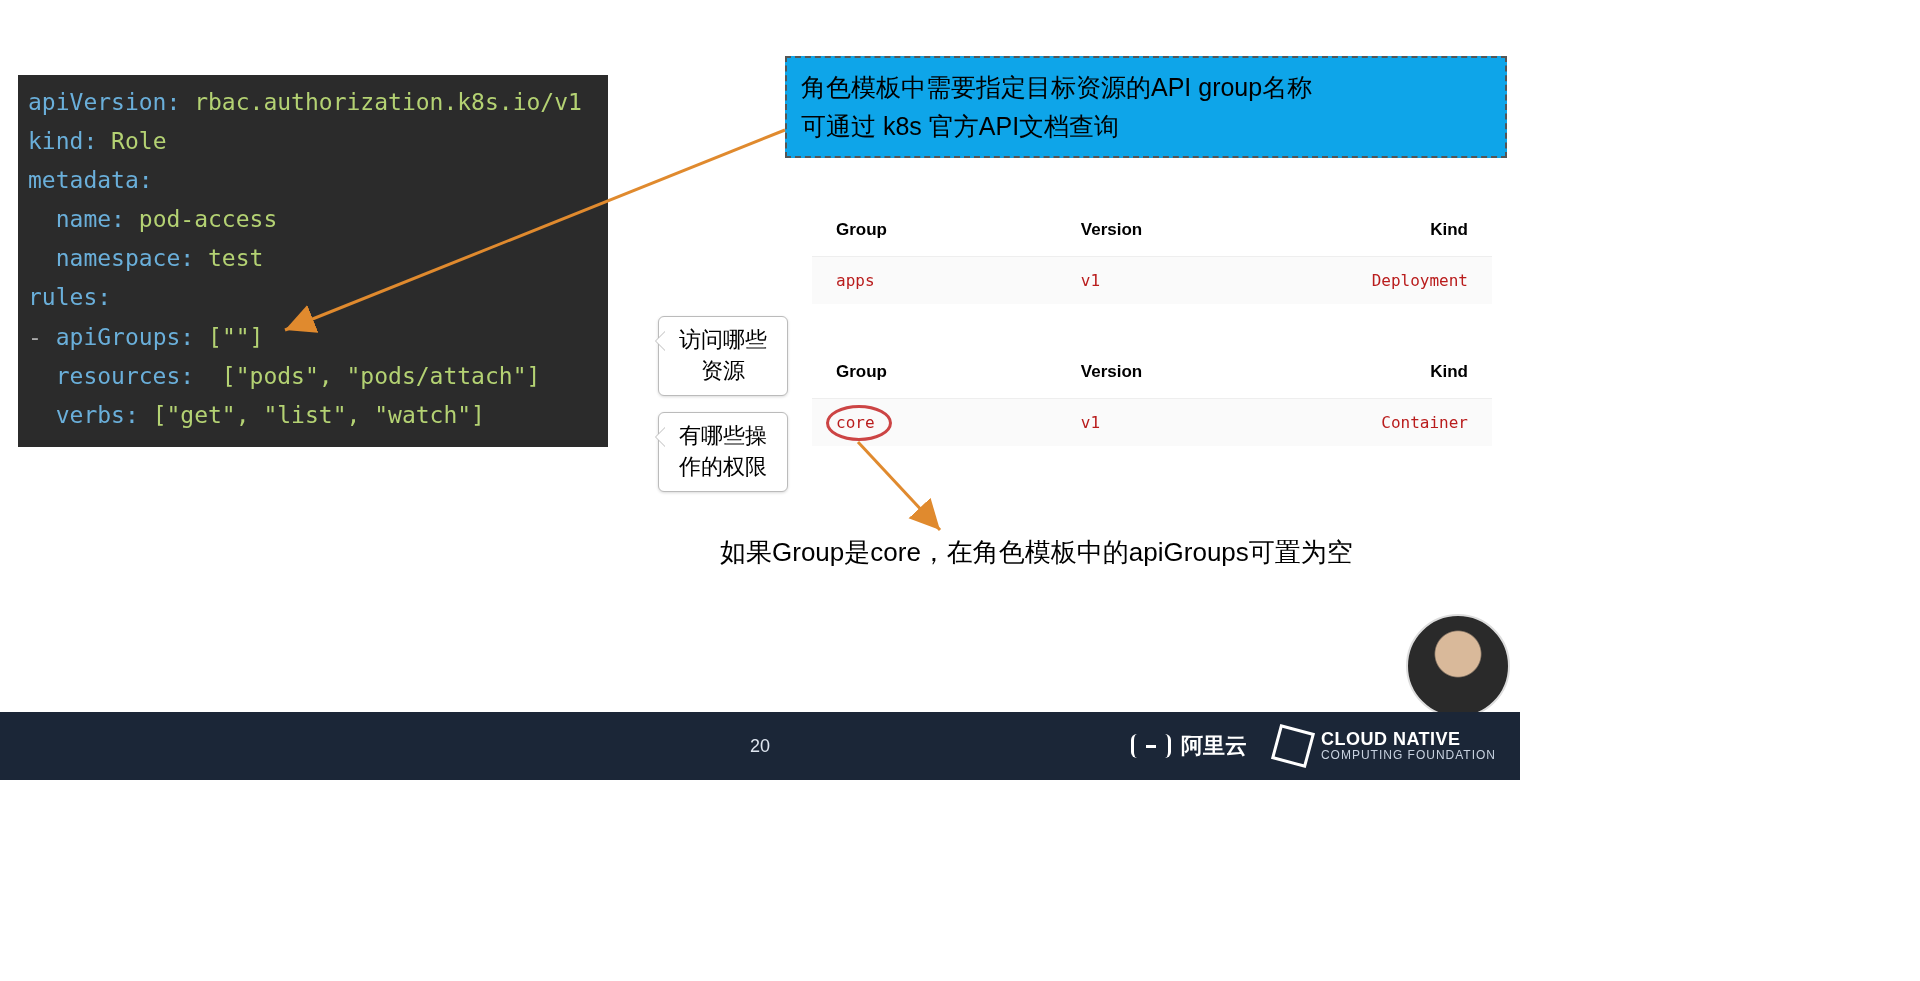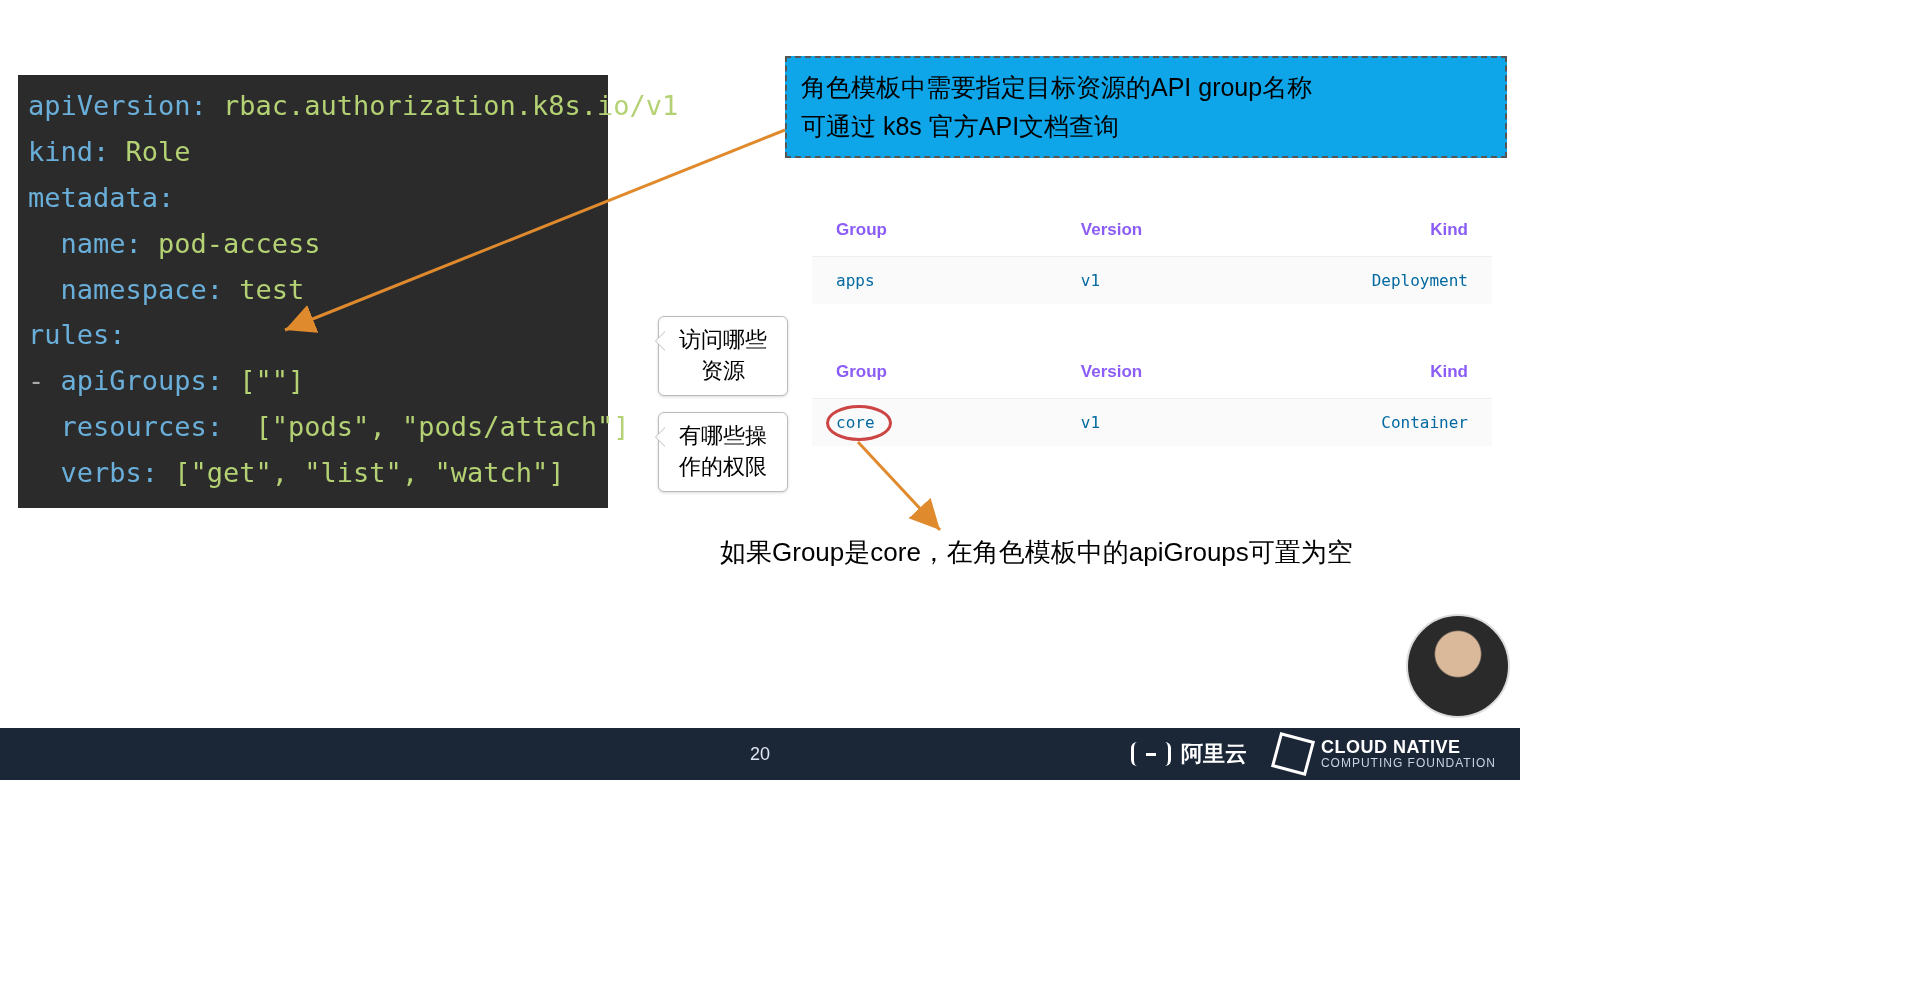--- a/index.html
+++ b/index.html
@@ -26,7 +26,7 @@
     background: #2b2b2b;
     padding: 8px 10px 12px 10px;
     font-family: "Menlo", "Consolas", monospace;
-    font-size: 27px;
+    font-size: 23px;
     line-height: 1.7;
     color: #ccc;
     white-space: pre;

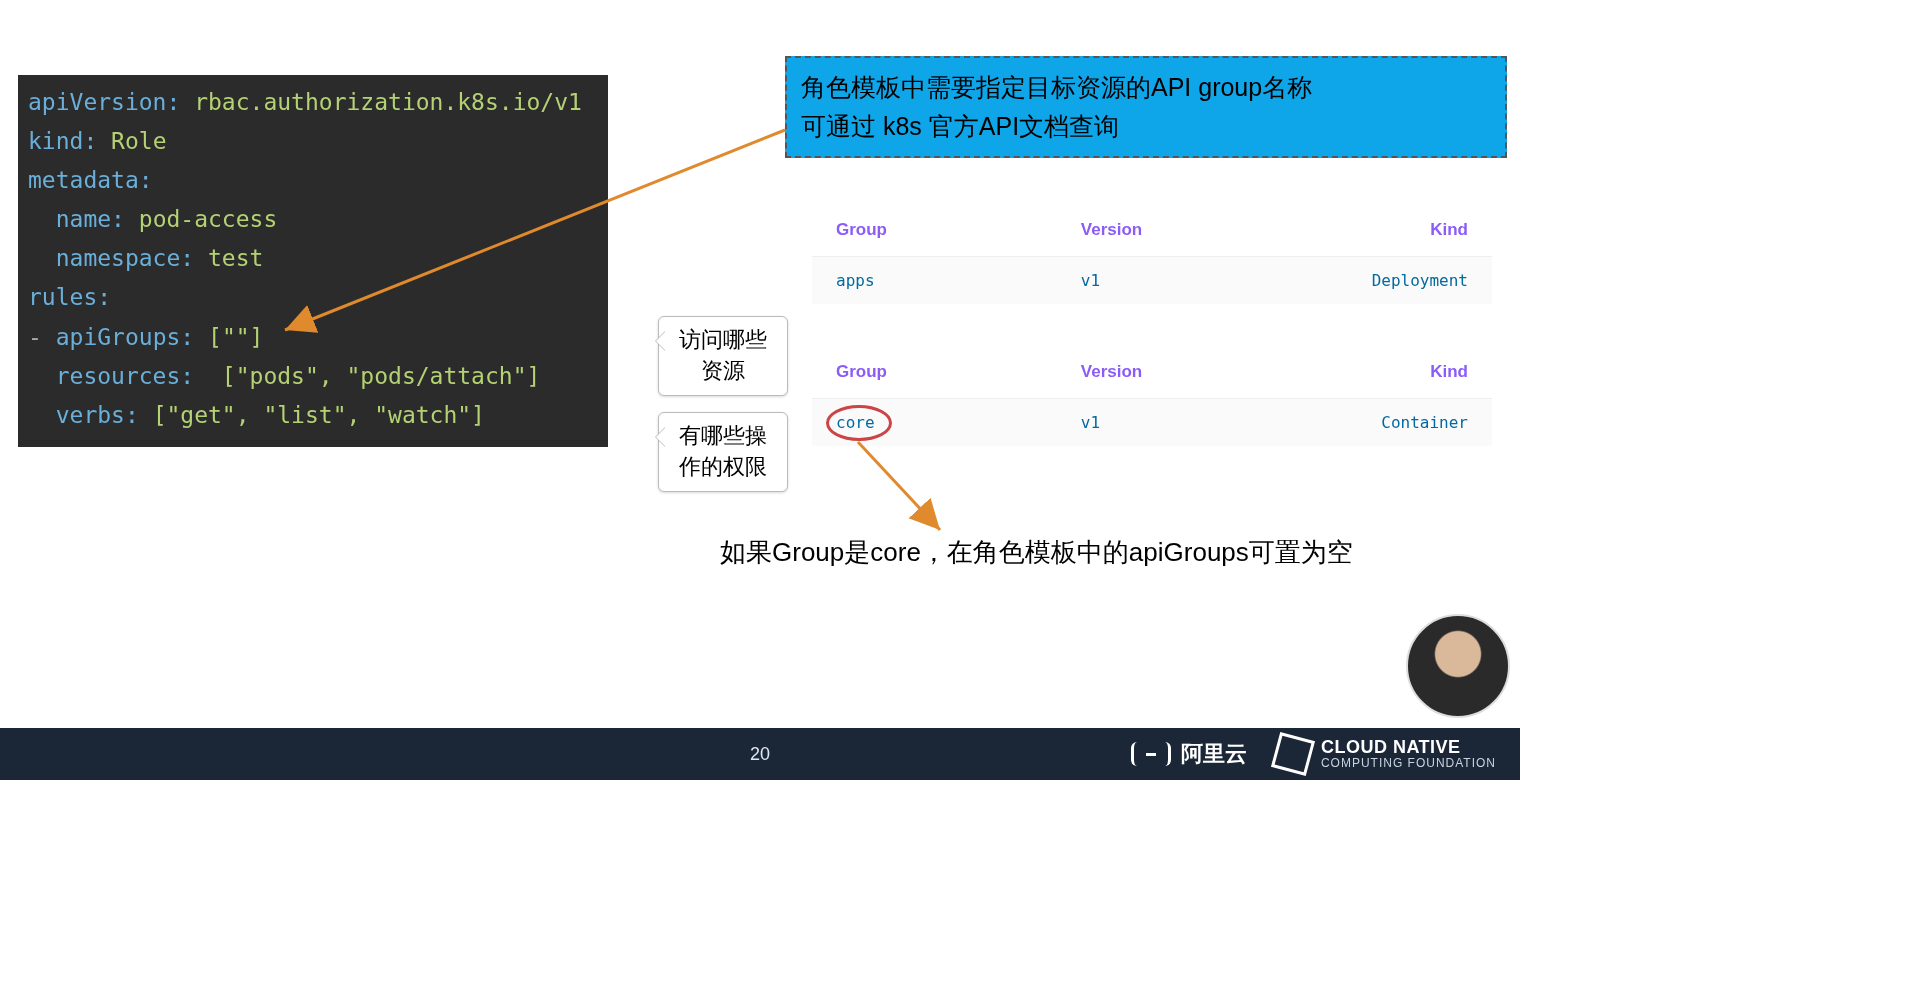--- a/index.html
+++ b/index.html
@@ -92,7 +92,7 @@
   .api-table th {
     text-align: left;
     font-weight: 700;
-    color: #8b5cf6;
+    color: #000000;
     padding: 10px 24px 16px;
   }
   .api-table td {

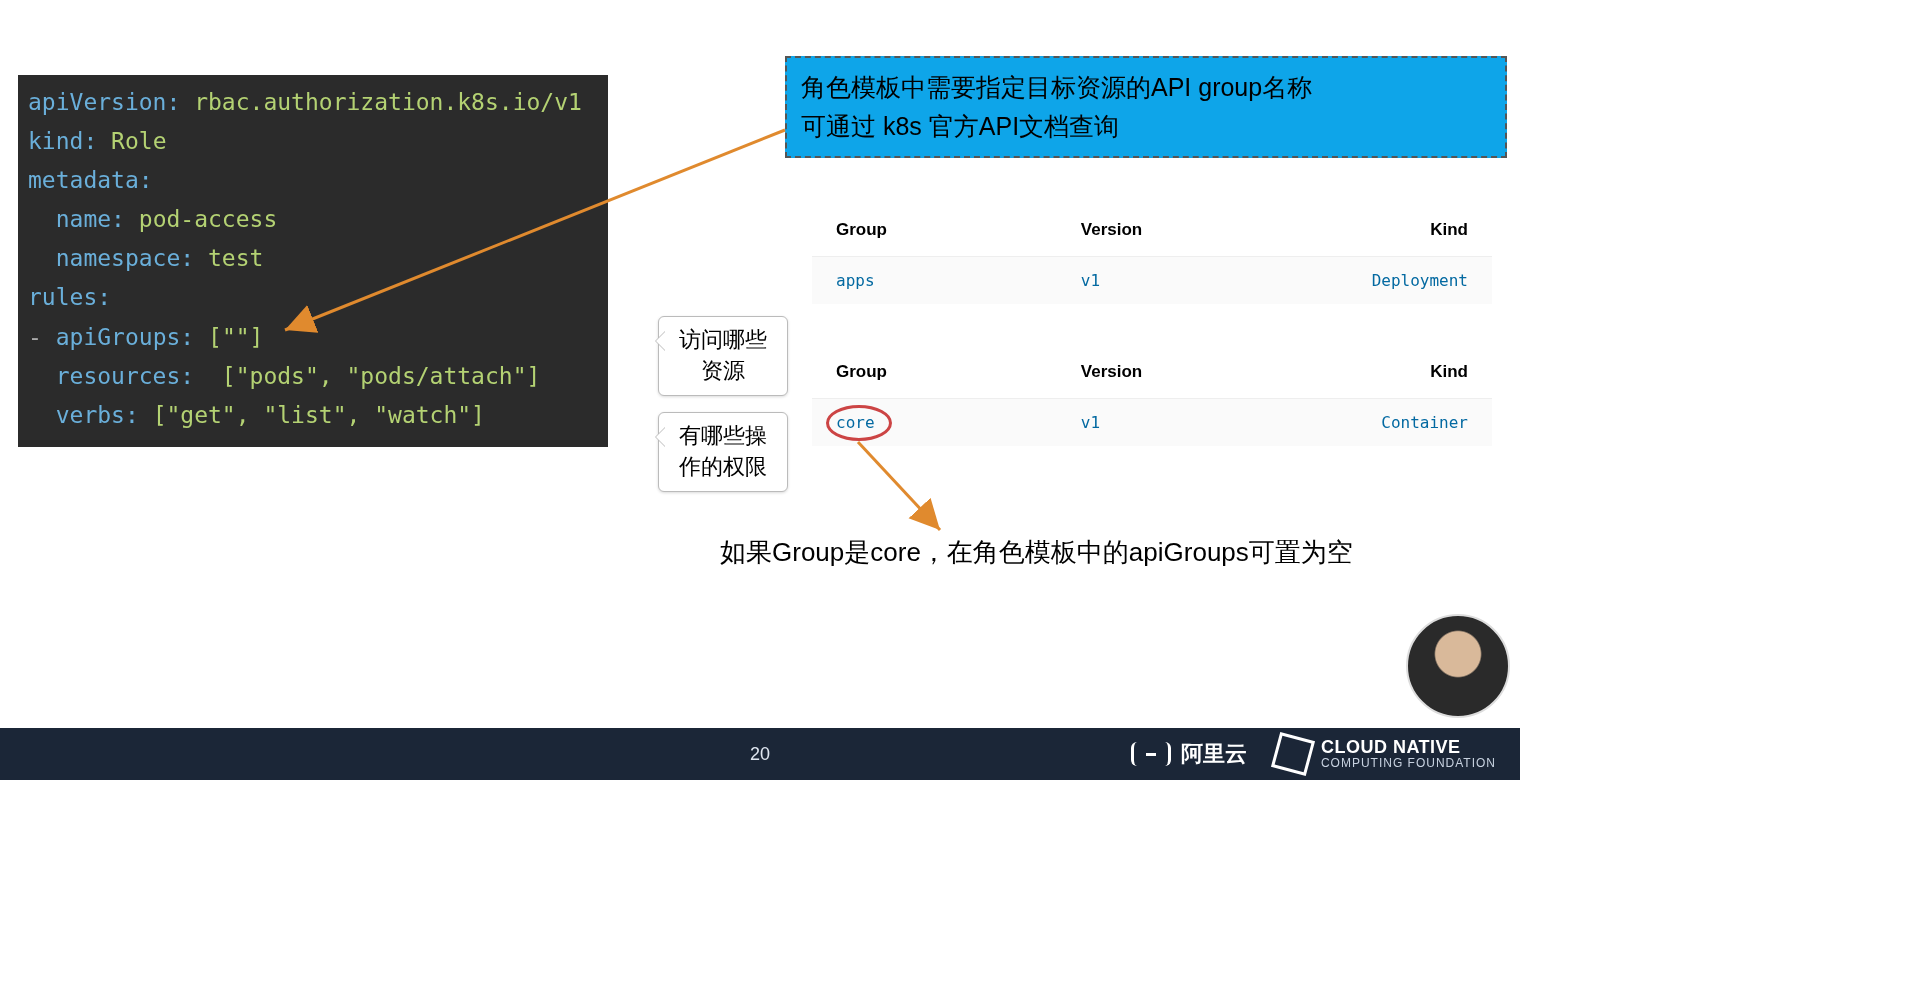--- a/index.html
+++ b/index.html
@@ -97,7 +97,7 @@
   }
   .api-table td {
     padding: 14px 24px;
-    color: #0369a1;
+    color: #b91c1c;
     font-family: "Menlo","Consolas",monospace;
     font-size: 16px;
     border-top: 1px solid #eee;

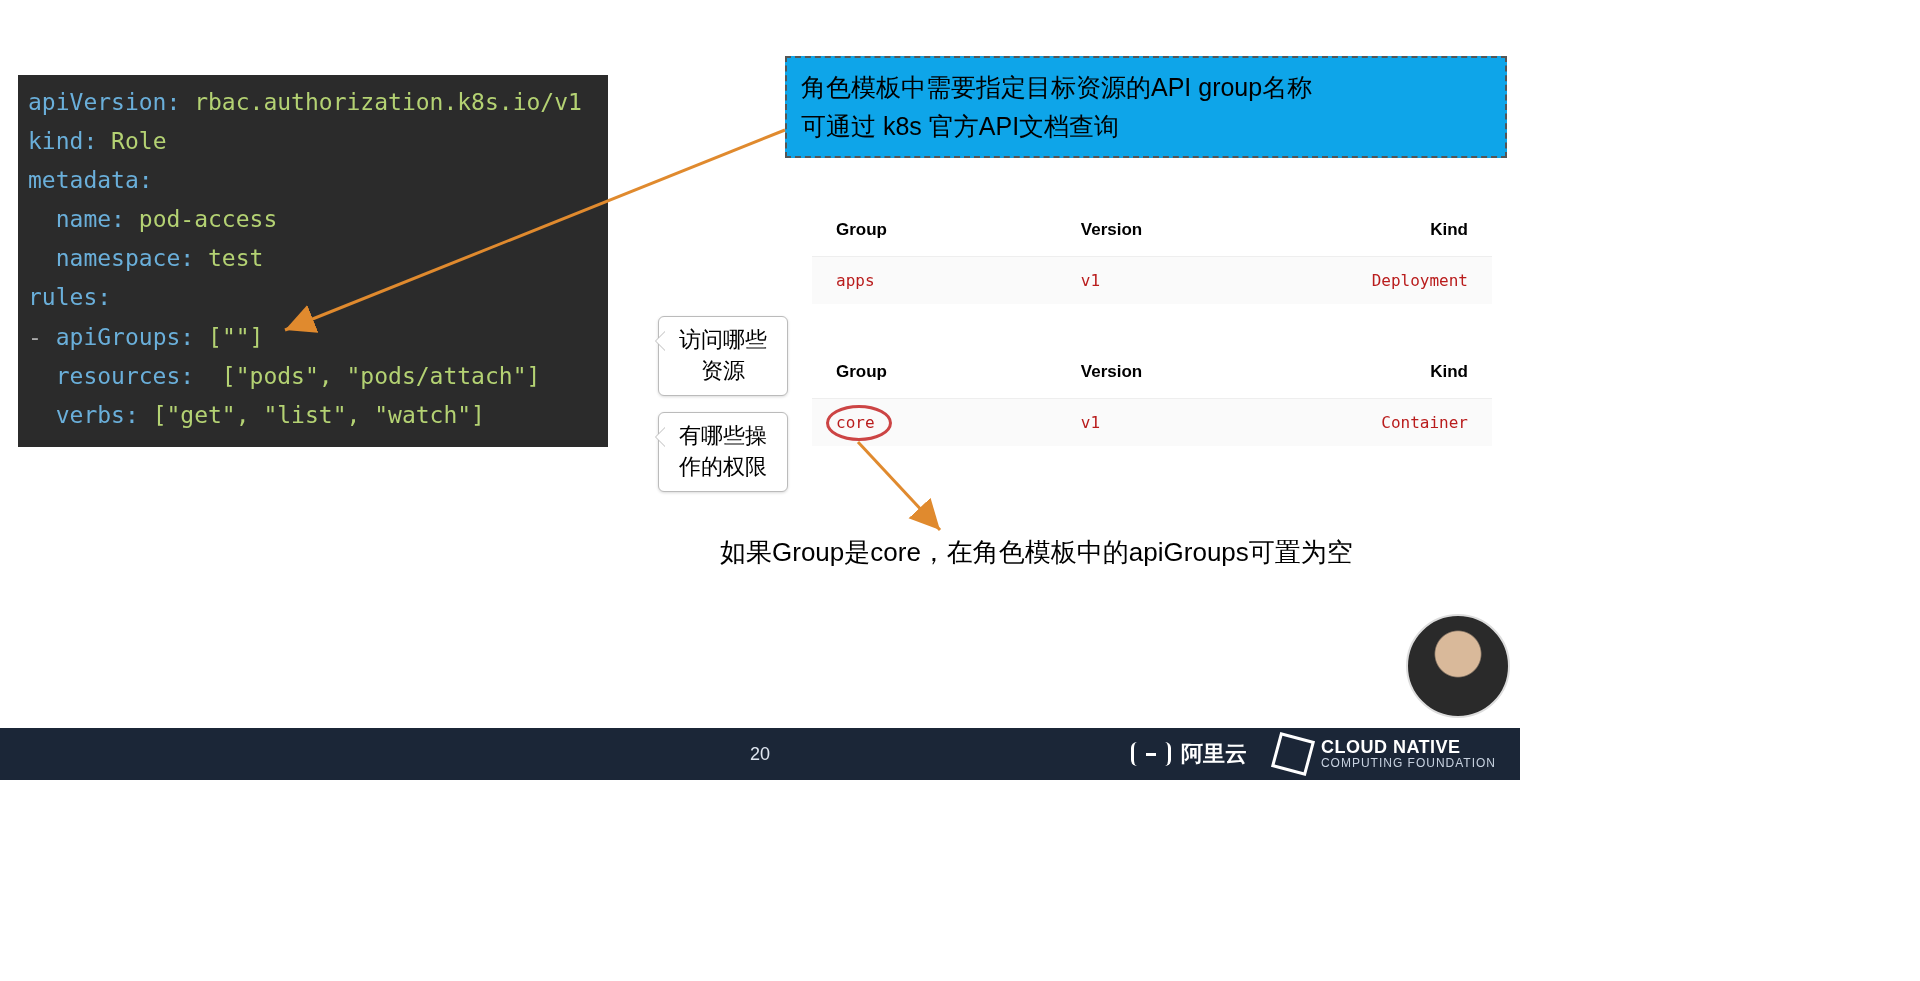--- a/index.html
+++ b/index.html
@@ -152,7 +152,7 @@
     left: 0;
     bottom: 0;
     width: 100%;
-    height: 52px;
+    height: 68px;
     background: #1b2637;
     color: #fff;
     display: flex;

